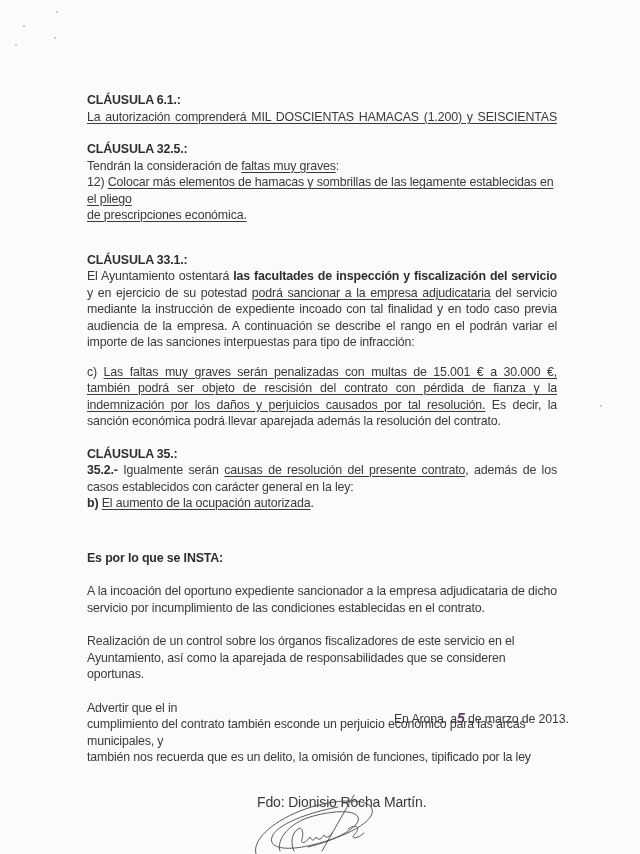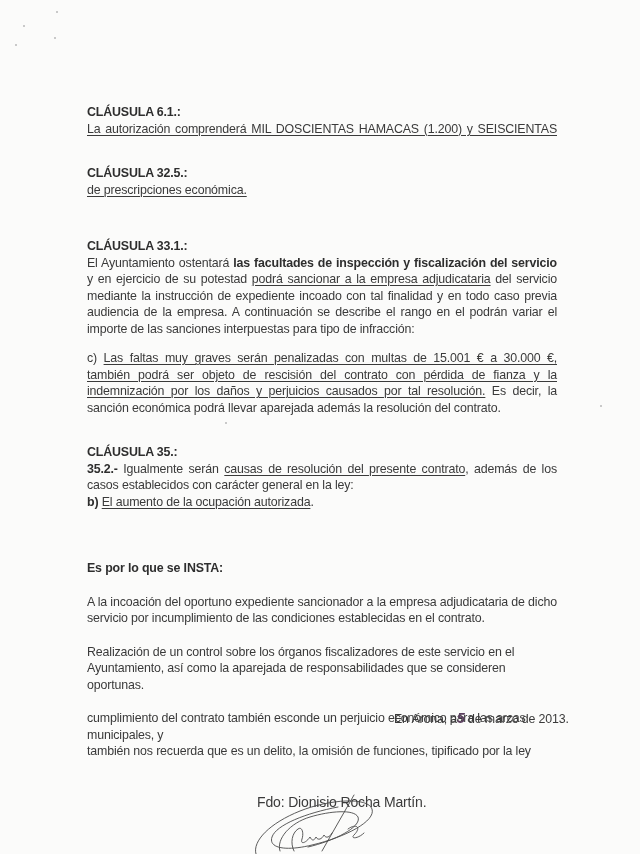--- a/index.html
+++ b/index.html
@@ -15,7 +15,7 @@
       font-size: 12.4px; line-height: 16.5px;
       letter-spacing: -0.15px;
     }
-    .heading { font-weight: bold; color: #2e2e2e; margin-top: 12px; }
+    .heading { font-weight: bold; color: #2e2e2e; }
     .block { margin: 0; }
     .just { text-align: justify; text-align-last: auto; }
     .u { text-decoration: underline; text-decoration-thickness: 1px; text-underline-offset: 2px; }

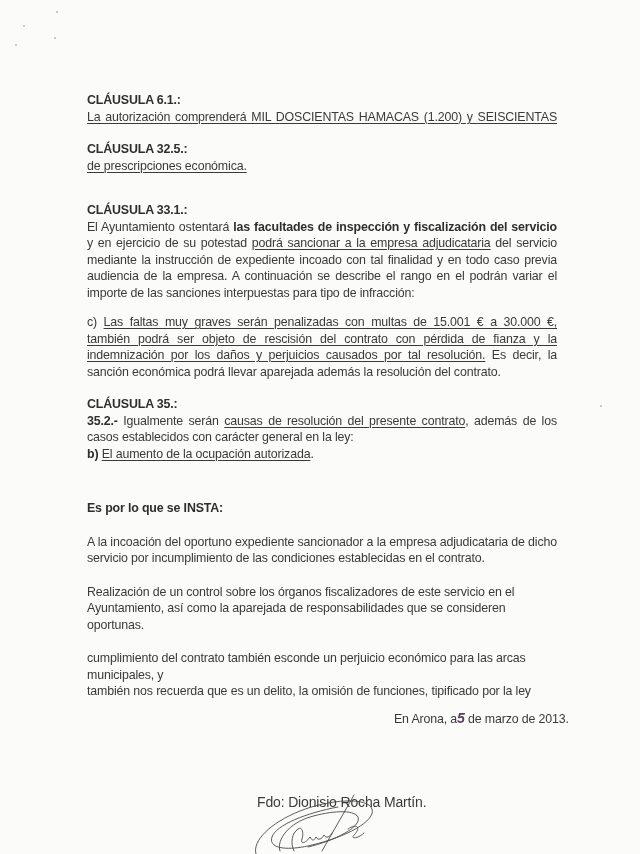--- a/index.html
+++ b/index.html
@@ -57,6 +57,7 @@
 
   <div class="block">
     <div class="heading">CLÁUSULA 32.5.:</div>
+    <div><span>Tendrán la consideración de </span><span class="u">faltas muy graves</span><span>:</span></div>
     <div><span class="u">de prescripciones económica.</span></div>
   </div>
 

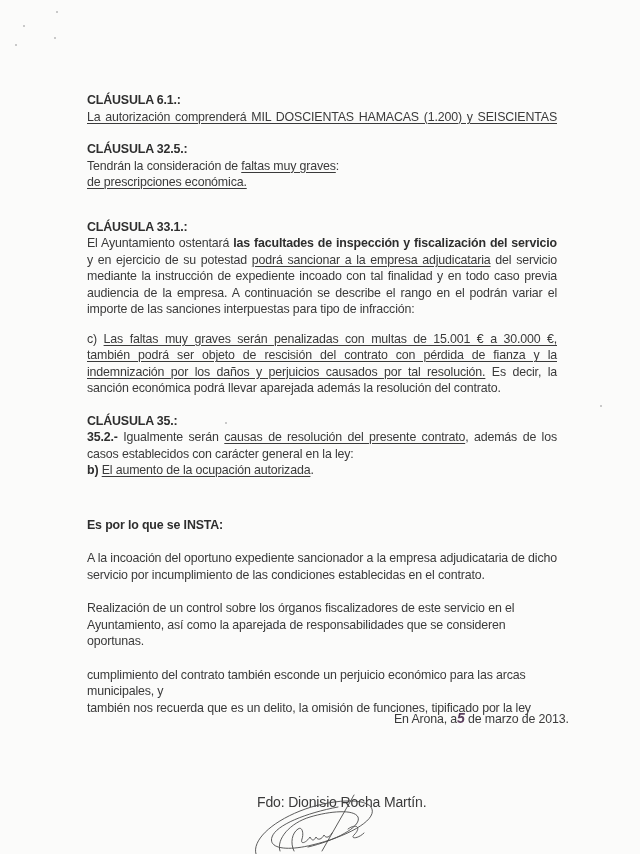--- a/index.html
+++ b/index.html
@@ -58,6 +58,7 @@
   <div class="block">
     <div class="heading">CLÁUSULA 32.5.:</div>
     <div><span>Tendrán la consideración de </span><span class="u">faltas muy graves</span><span>:</span></div>
+    <div><span>12) </span><span class="u">Colocar más elementos de hamacas y sombrillas de las legamente establecidas en el pliego</span></div>
     <div><span class="u">de prescripciones económica.</span></div>
   </div>
 

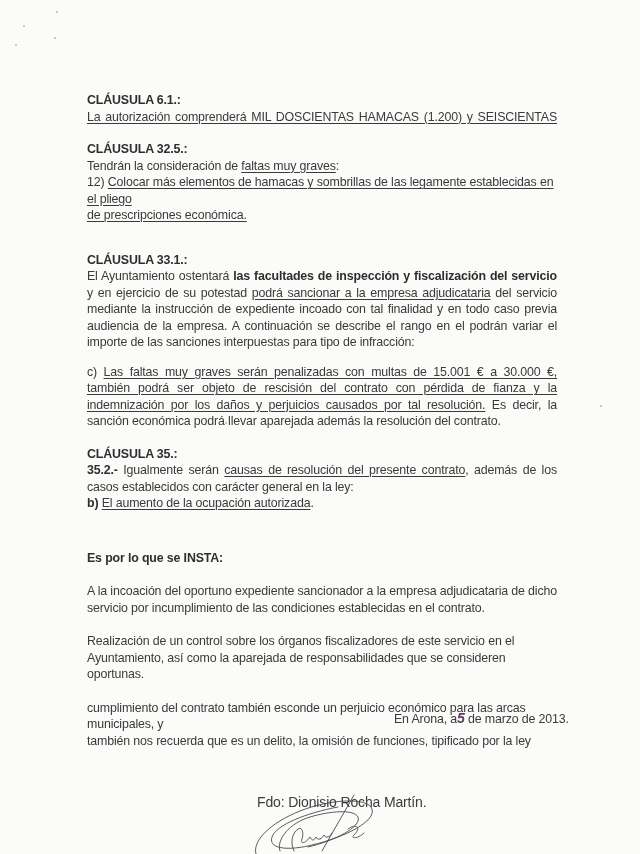--- a/index.html
+++ b/index.html
@@ -88,6 +88,7 @@
     <div class="gap-sm" style="height:17px;"></div>
     <div>Realización de un control sobre los órganos fiscalizadores de este servicio en el  Ayuntamiento, así como la aparejada de responsabilidades que se consideren oportunas.</div>
     <div class="gap-sm" style="height:17px;"></div>
+    <div>Advertir que el in</div>
     <div>cumplimiento del contrato también esconde un perjuicio económico para las arcas municipales, y</div>
     <div>también nos recuerda  que es un delito, la omisión  de funciones, tipificado por la  ley</div>
   </div>

